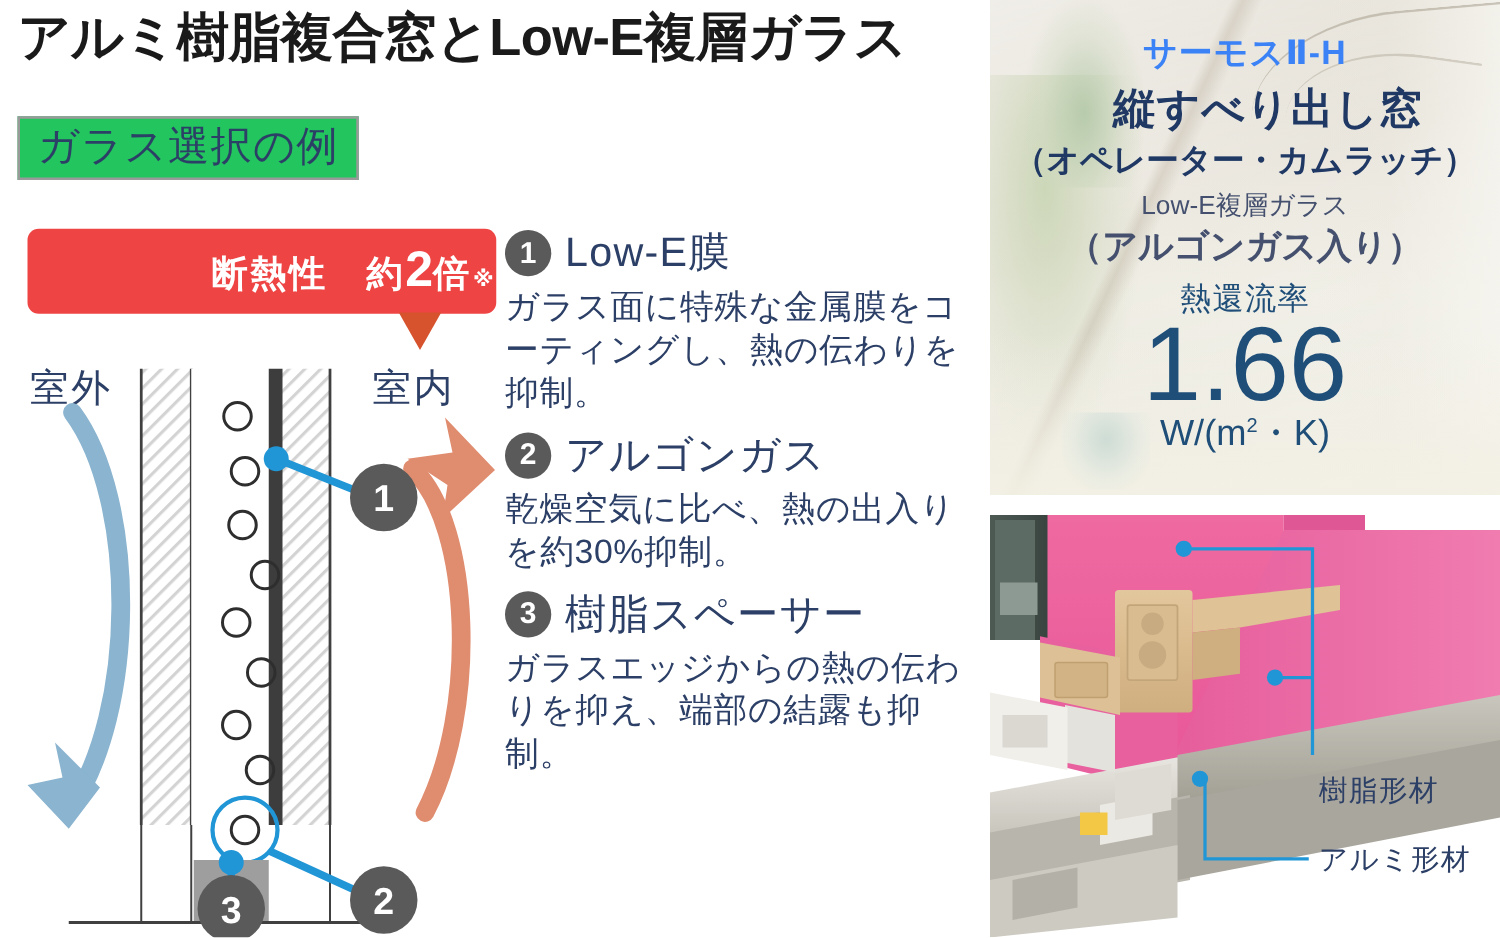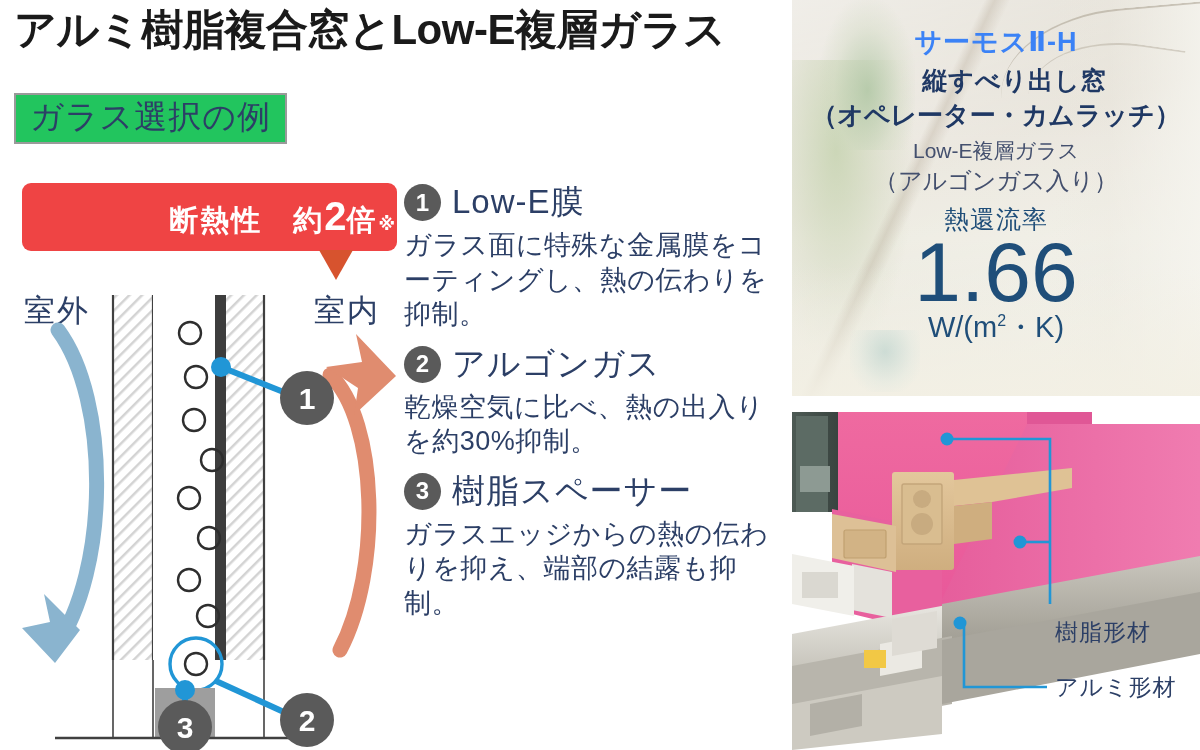--- a/index.html
+++ b/index.html
@@ -127,7 +127,7 @@
   }
   .spec-content{position:absolute;left:0;top:0;width:408px;height:396px;text-align:center;}
   .spec-l1{margin-top:24px;font-size:27px;font-weight:bold;color:#3b82f6;letter-spacing:1px;}
-  .spec-l2{margin-top:4px;font-size:25px;font-weight:bold;color:#1f3864;letter-spacing:1px;padding-left:37px;}
+  .spec-l2{margin-top:4px;font-size:34px;font-weight:bold;color:#1f3864;letter-spacing:1px;padding-left:37px;}
   .spec-l3{margin-top:1px;font-size:26px;font-weight:bold;color:#1f3864;letter-spacing:0px;}
   .spec-l4{margin-top:4px;font-size:21px;color:#44506e;letter-spacing:0px;}
   .spec-l5{margin-top:0px;font-size:24px;color:#44506e;letter-spacing:0px;}

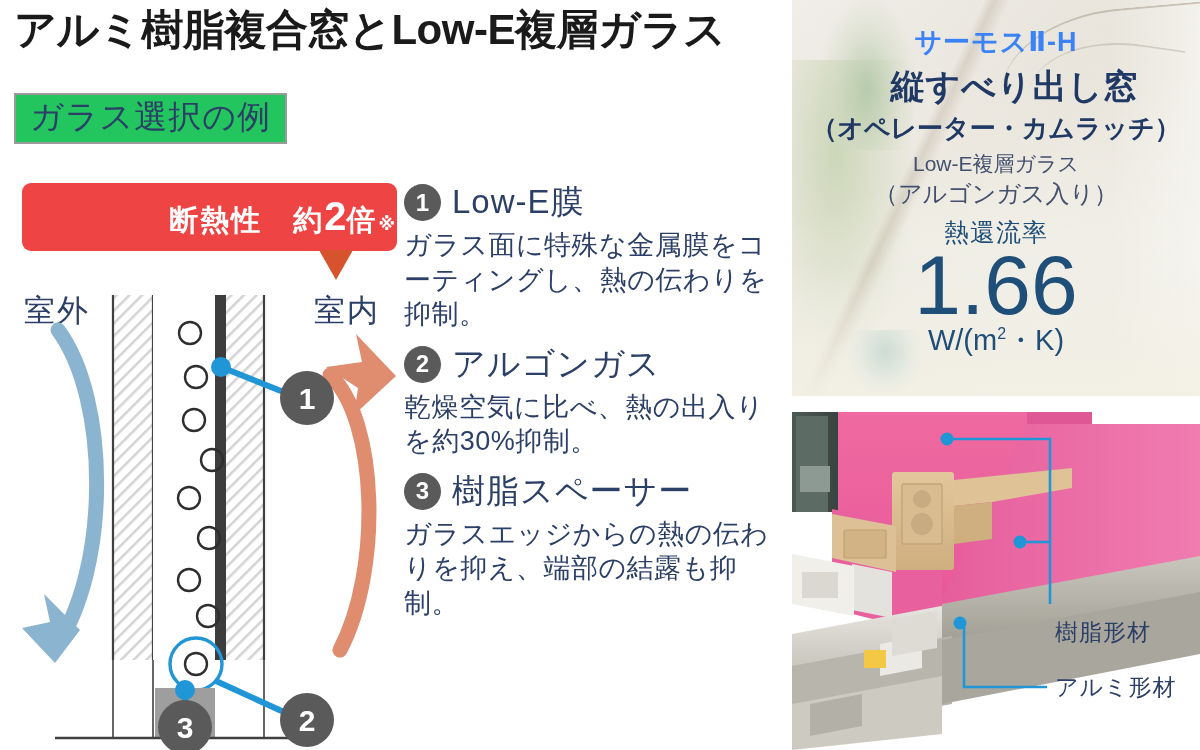--- a/index.html
+++ b/index.html
@@ -130,7 +130,7 @@
   .spec-l2{margin-top:4px;font-size:34px;font-weight:bold;color:#1f3864;letter-spacing:1px;padding-left:37px;}
   .spec-l3{margin-top:1px;font-size:26px;font-weight:bold;color:#1f3864;letter-spacing:0px;}
   .spec-l4{margin-top:4px;font-size:21px;color:#44506e;letter-spacing:0px;}
-  .spec-l5{margin-top:0px;font-size:24px;color:#44506e;letter-spacing:0px;}
+  .spec-l5{margin-top:0px;font-size:28px;color:#44506e;letter-spacing:0px;font-weight:bold;}
   .spec-l6{margin-top:6px;font-size:25px;color:#1f4e79;letter-spacing:1px;}
   .spec-value{
     margin-top:-8px;font-size:84px;font-weight:normal;color:#1f4e79;

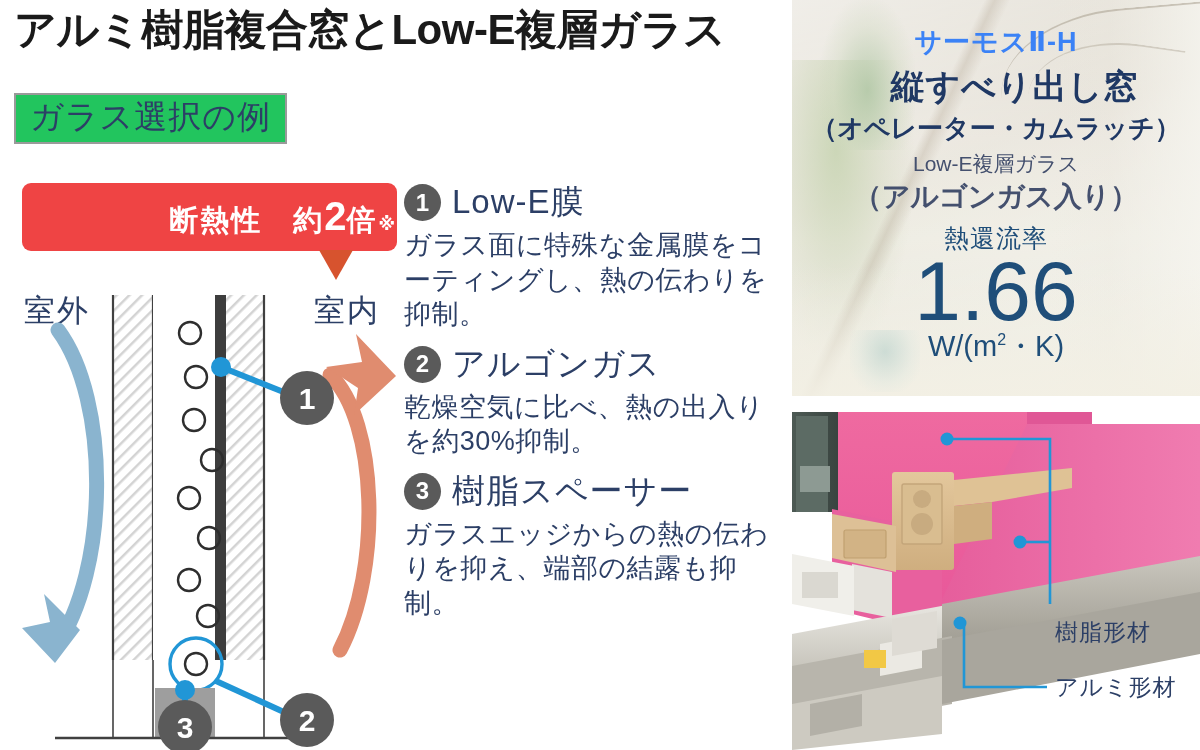--- a/index.html
+++ b/index.html
@@ -51,7 +51,7 @@
 
   
   .room-out{position:absolute;left:24px;top:290px;font-size:31px;color:#2c3f66;letter-spacing:2px;}
-  .room-in{position:absolute;left:314px;top:290px;font-size:31px;color:#2c3f66;letter-spacing:2px;}
+  .room-in{position:absolute;left:298px;top:290px;font-size:31px;color:#2c3f66;letter-spacing:2px;}
 
   
   .diagram{position:absolute;left:0px;top:270px;width:400px;height:480px;}

